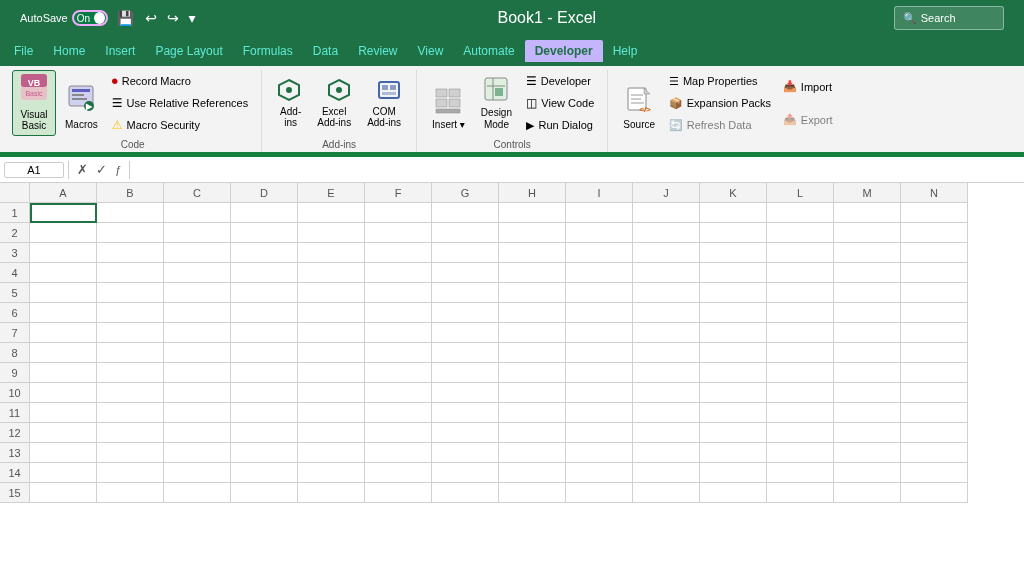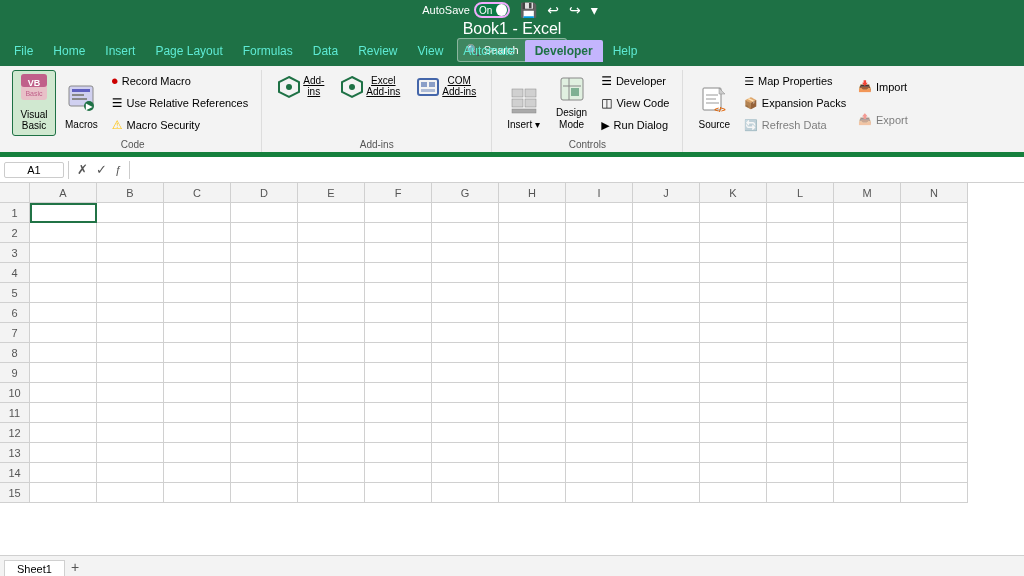--- a/index.html
+++ b/index.html
@@ -14,7 +14,6 @@
       justify-content: space-between;
       padding: 0 20px;
       color: white;
-      flex-direction: column;
     }
     #title-bar-left { display: flex; align-items: center; gap: 6px; }
     #autosave-area { display: flex; align-items: center; gap: 4px; font-size: 11px; }

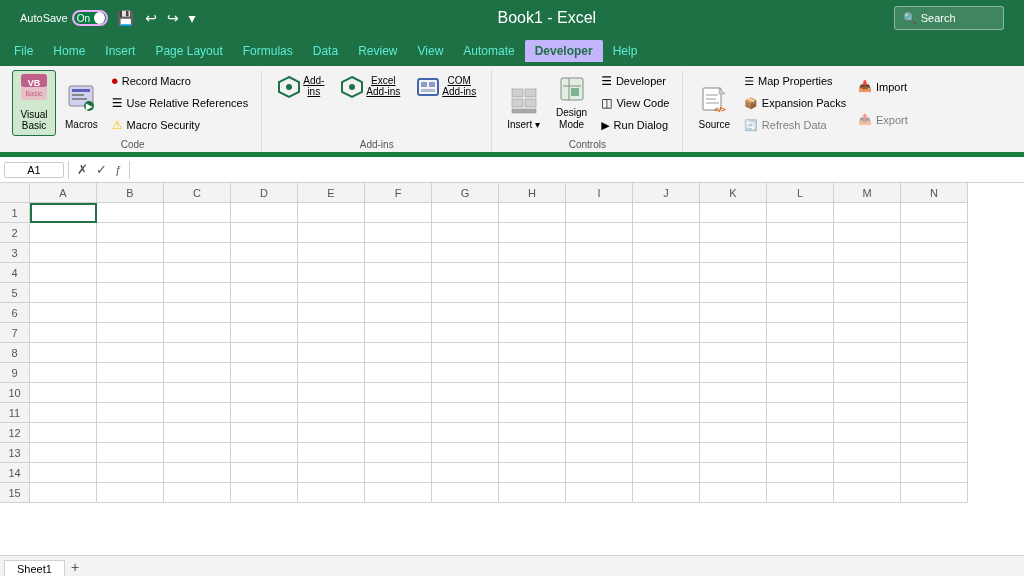--- a/index.html
+++ b/index.html
@@ -133,8 +133,8 @@
     .ribbon-small-col { display: flex; flex-direction: column; justify-content: space-around; height: 66px; }
     .ribbon-btn-med {
       display: flex;
-      flex-direction: row;
-      align-items: flex-start;
+      flex-direction: column;
+      align-items: flex-end;
       padding: 4px 6px;
       cursor: pointer;
       border-radius: 3px;
@@ -145,7 +145,6 @@
       font-size: 10px;
       text-align: center;
       border: 1px solid transparent;
-      text-decoration: underline;
     }
 
     

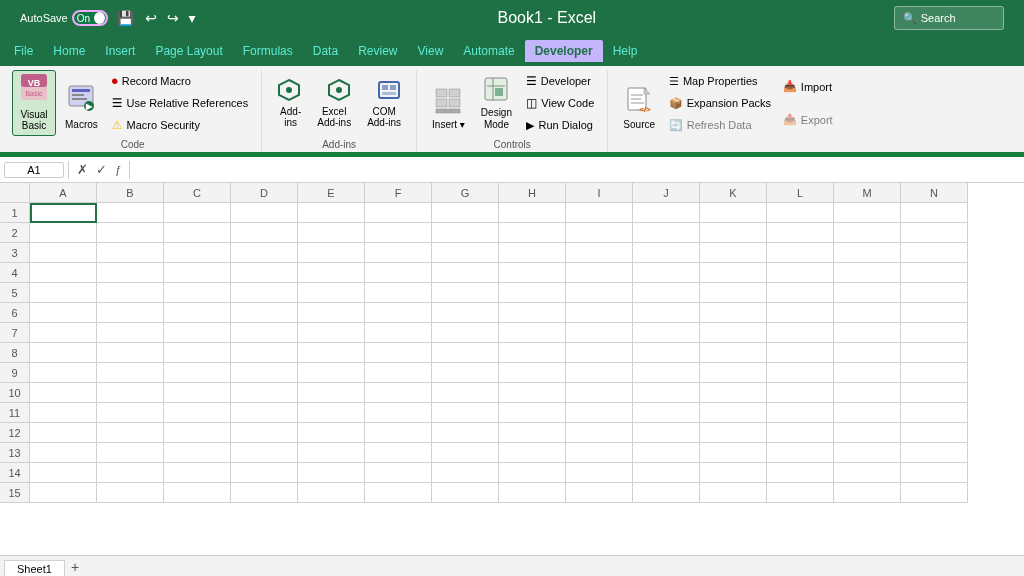--- a/index.html
+++ b/index.html
@@ -753,10 +753,6 @@
       </div>
   </div>
 
-  <div id="sheet-tabs-bar">
-    <div class="sheet-tab">Sheet1</div>
-    <div style="display:flex;align-items:center;padding:2px 4px;cursor:pointer;font-size:14px;color:#555">+</div>
-  </div>
 </div>
 
 </body></html>

